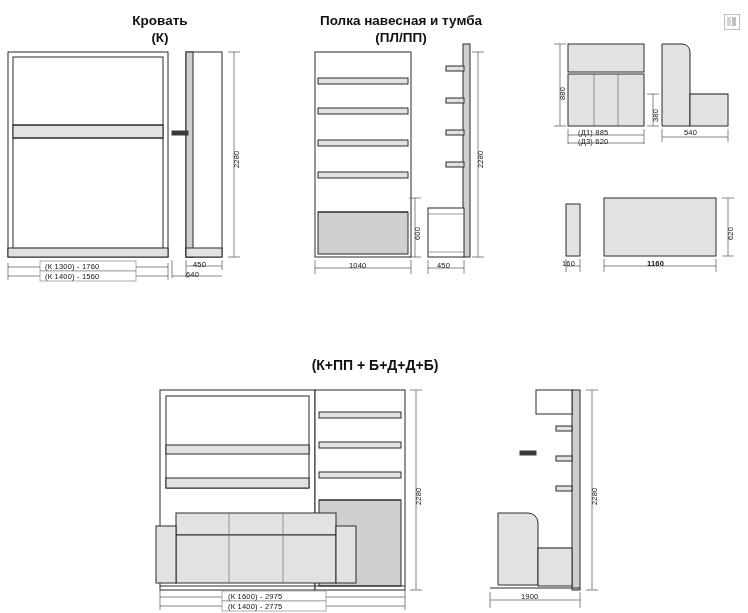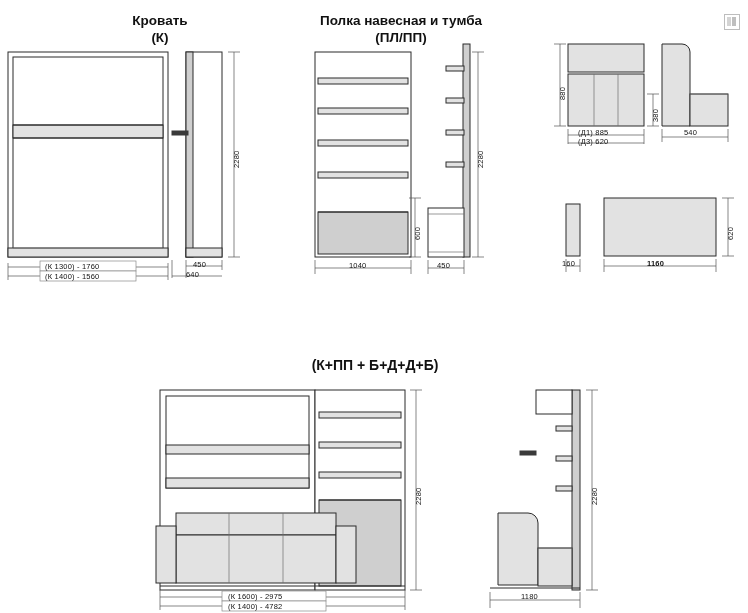--- a/index.html
+++ b/index.html
@@ -267,7 +267,7 @@
   <div class="dim" style="left:228px;top:594px;">(К 1400) - 4782</div>
   <div class="dim v" style="left:414px;top:497px;">2280</div>
   <div class="dim v" style="left:590px;top:497px;">2280</div>
-  <div class="dim" style="left:521px;top:584px;">1180</div>
+  <div class="dim" style="left:521px;top:584px;">1900</div>
 
 </div>
 

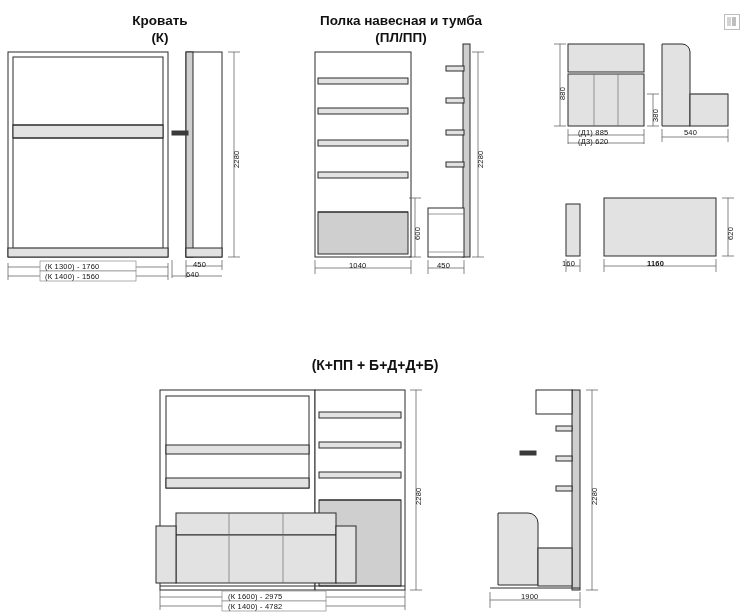--- a/index.html
+++ b/index.html
@@ -264,7 +264,7 @@
   <div class="dim v" style="left:726px;top:232px;">620</div>
 
   <div class="dim" style="left:228px;top:584px;">(К 1600) - 2975</div>
-  <div class="dim" style="left:228px;top:594px;">(К 1400) - 4782</div>
+  <div class="dim" style="left:228px;top:594px;">(К 1400) - 2775</div>
   <div class="dim v" style="left:414px;top:497px;">2280</div>
   <div class="dim v" style="left:590px;top:497px;">2280</div>
   <div class="dim" style="left:521px;top:584px;">1900</div>

